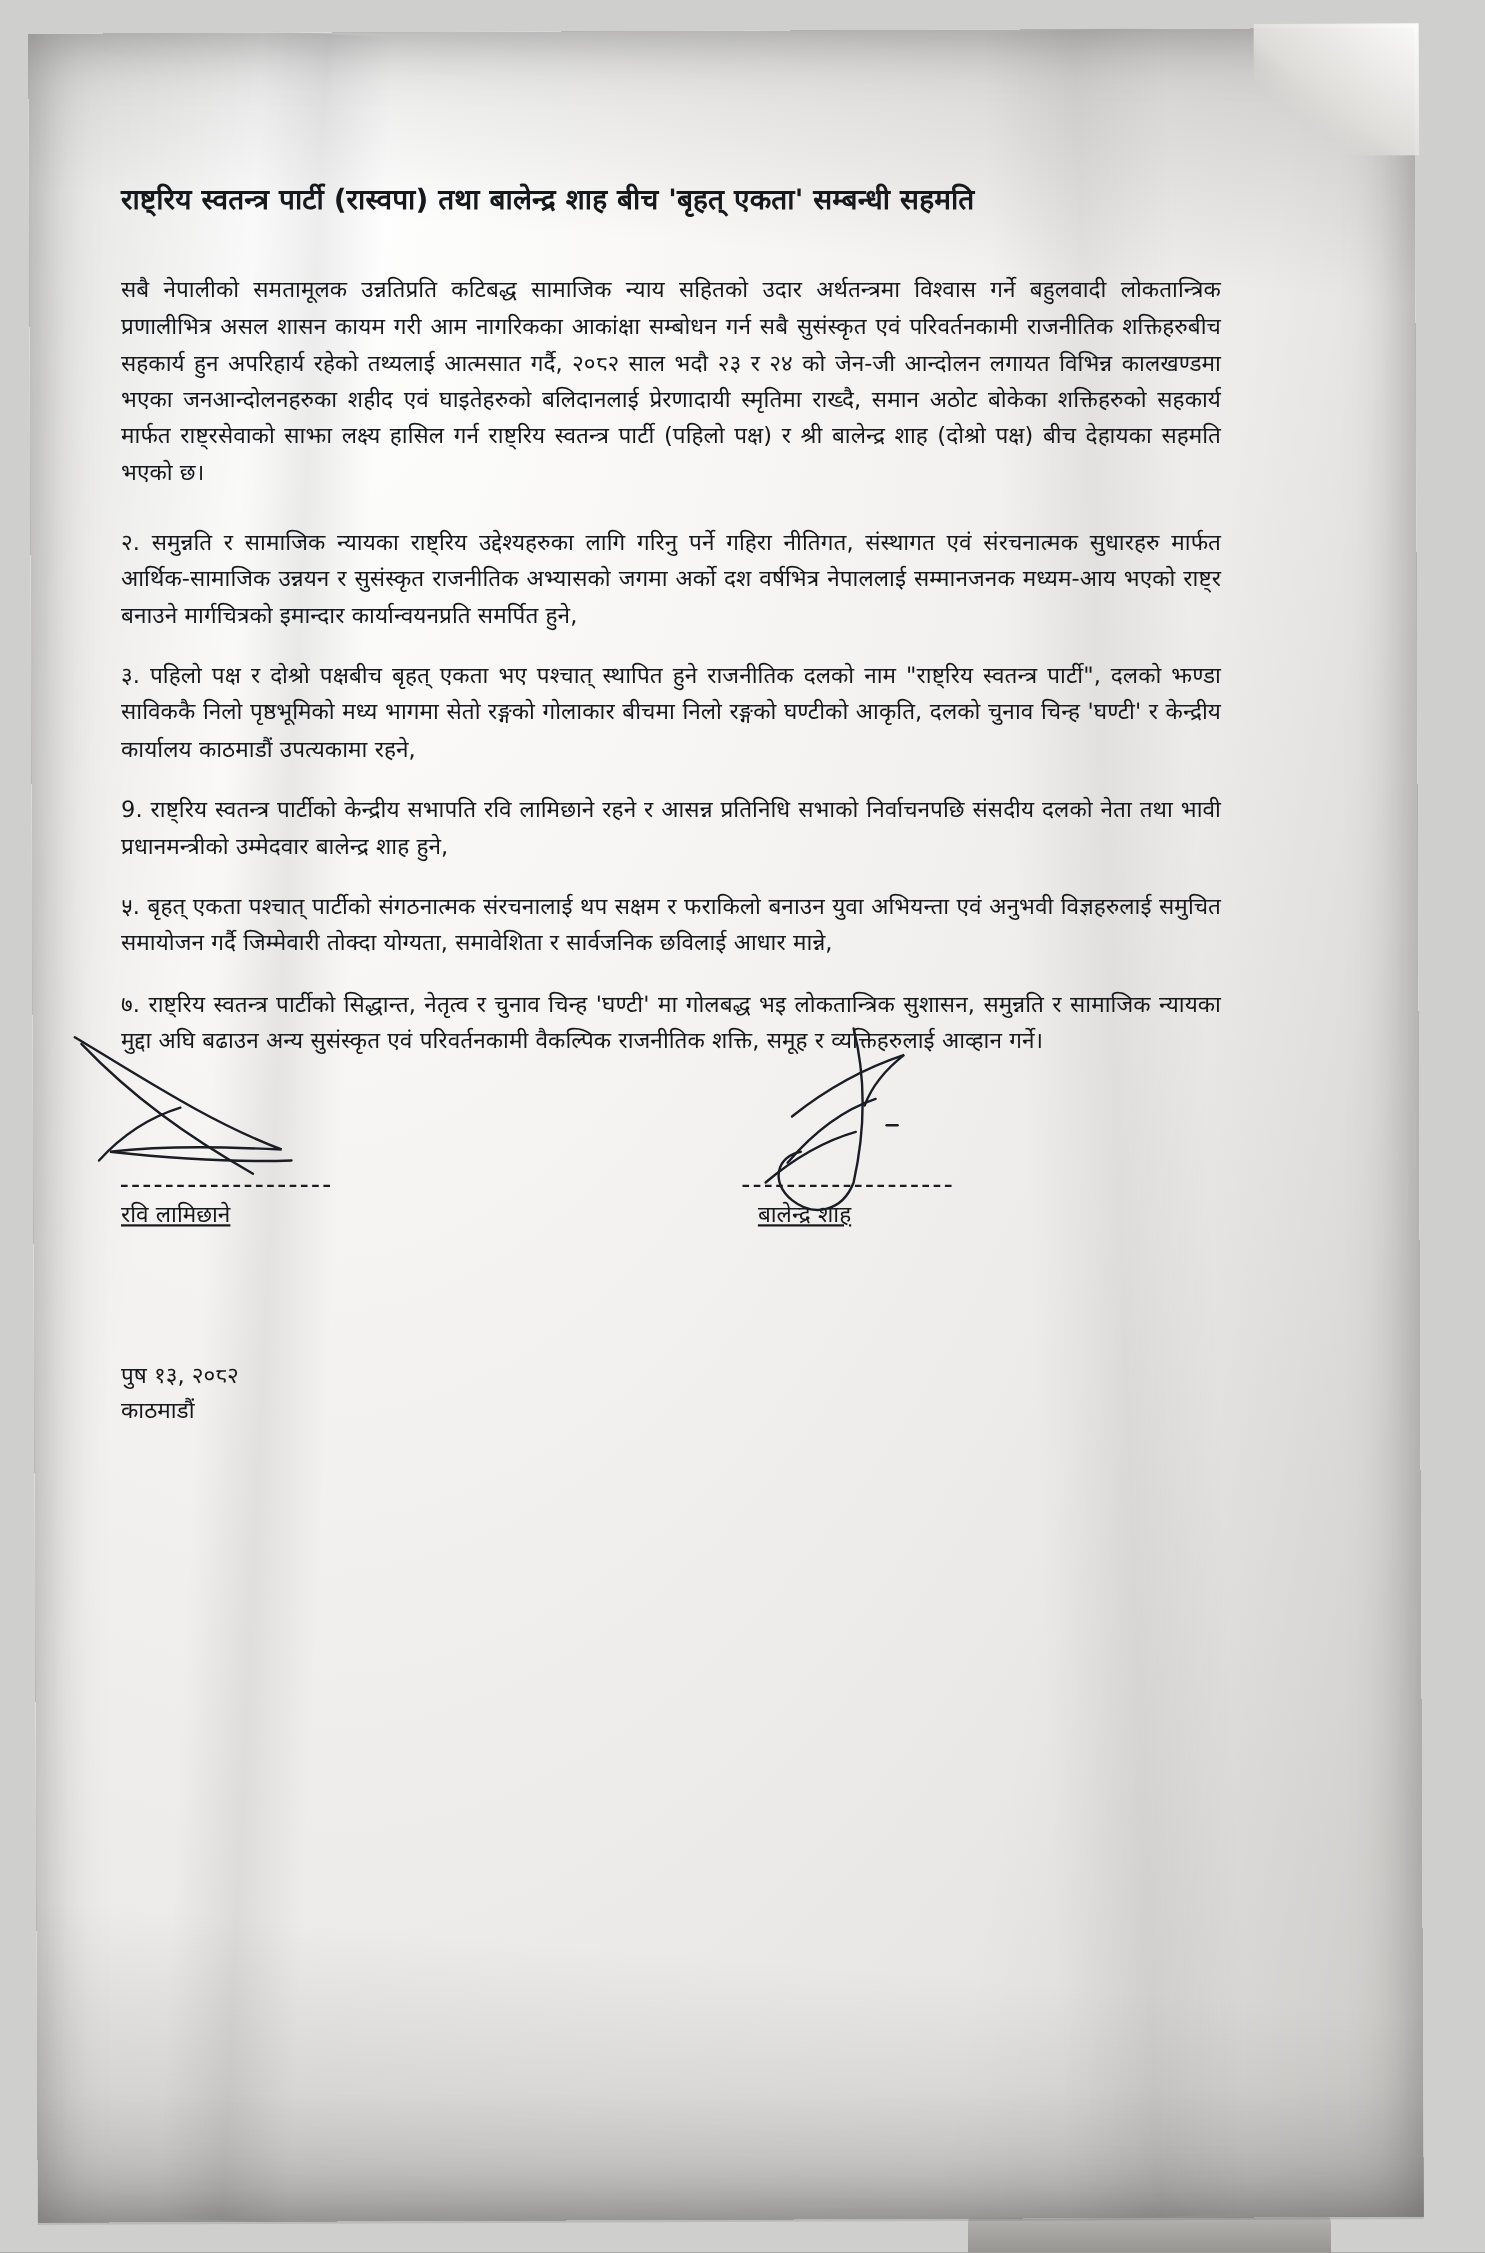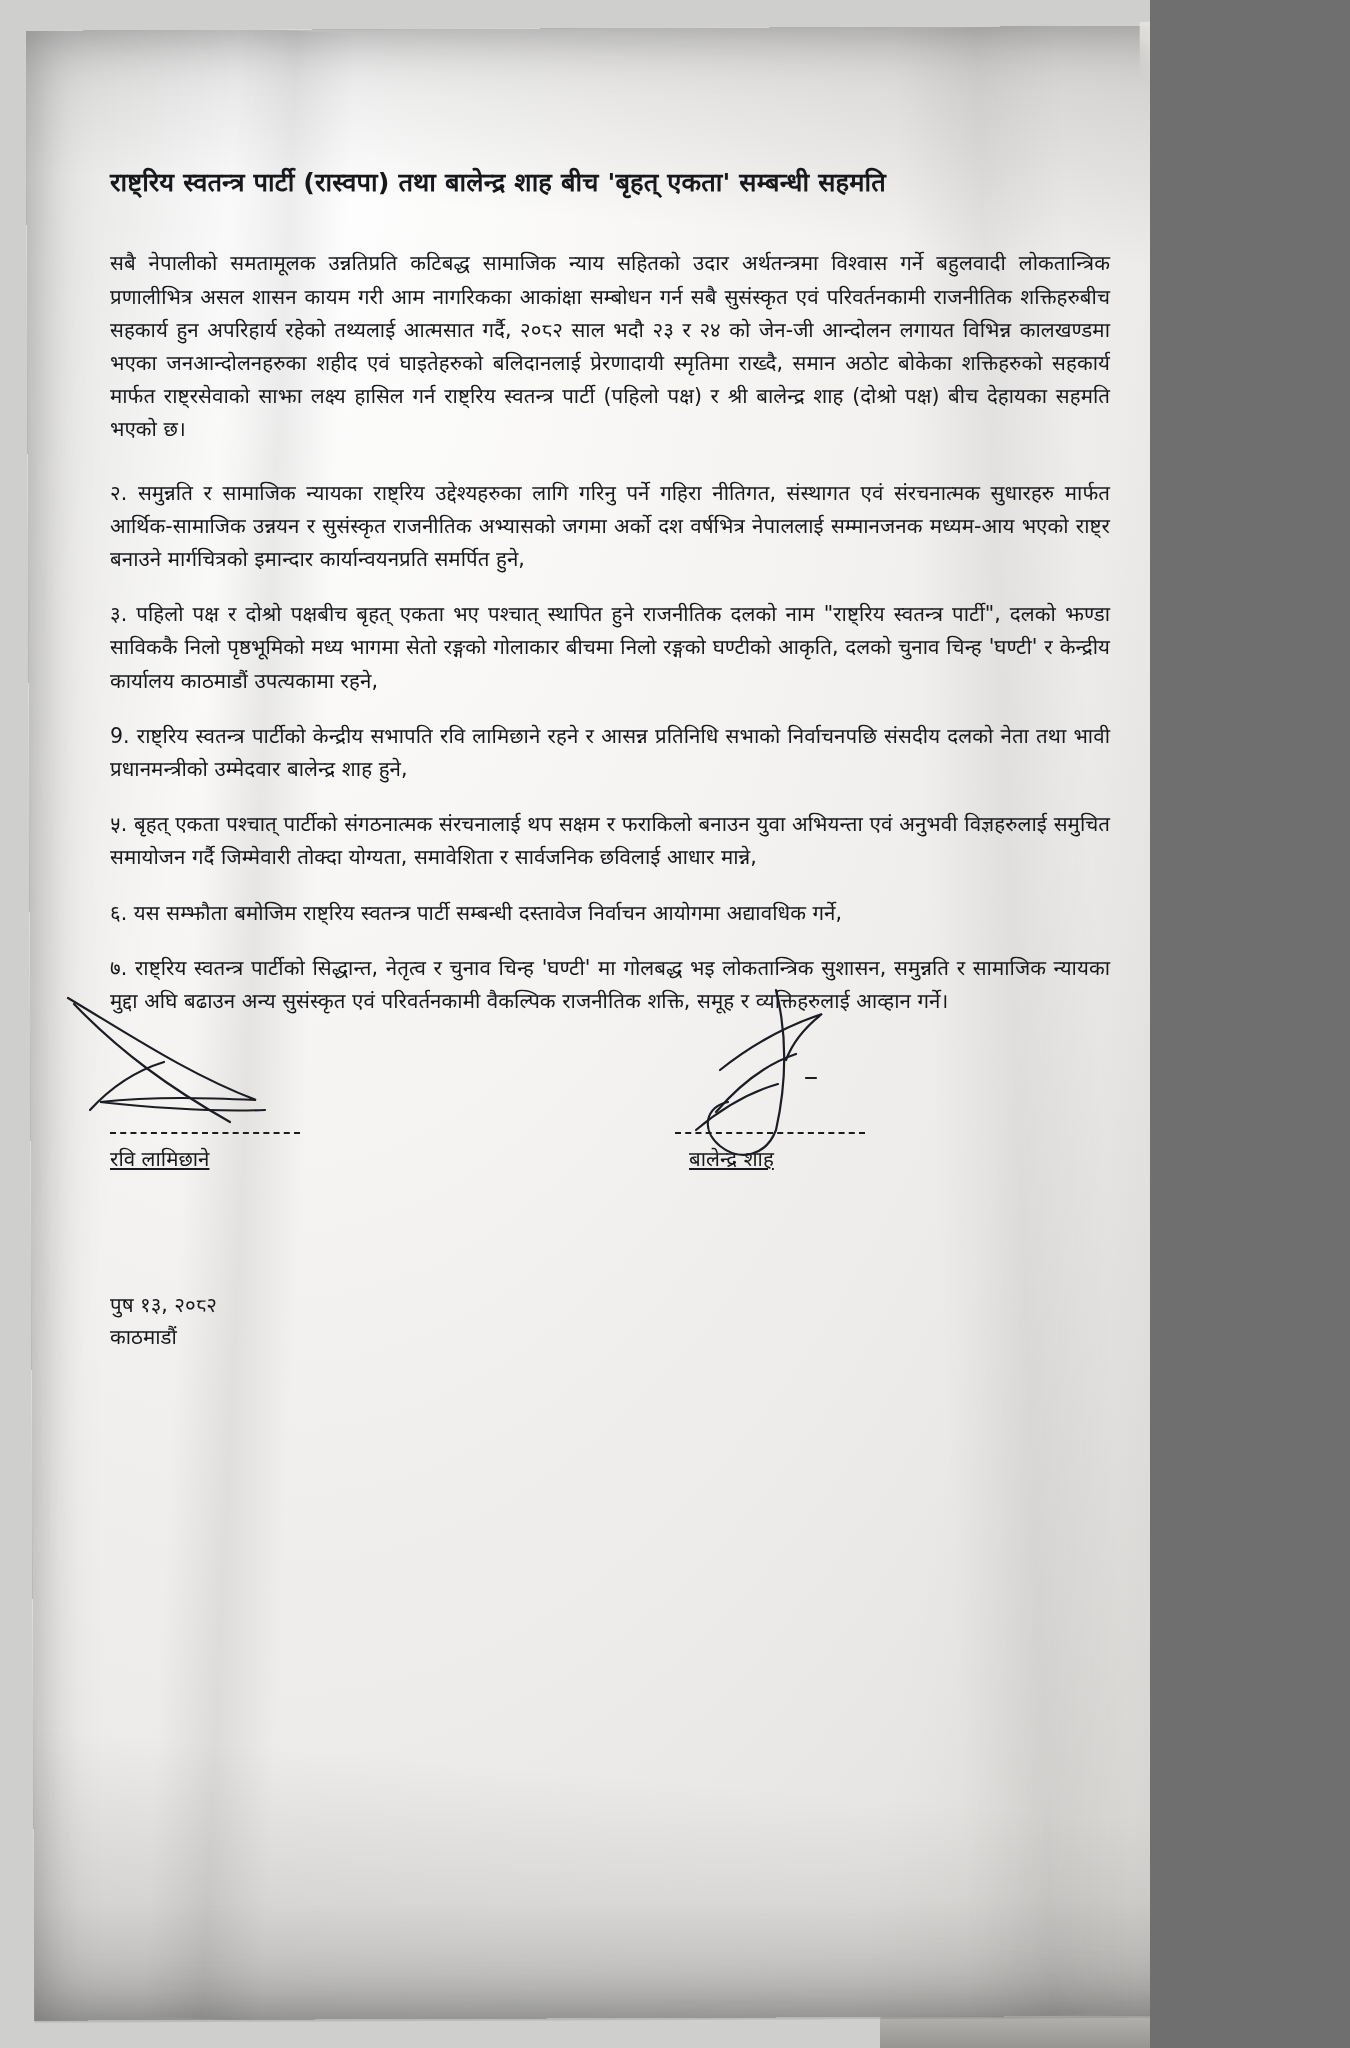--- a/index.html
+++ b/index.html
@@ -10,7 +10,7 @@
   }
   .page {
     position: relative;
-    width: 1150px;
+    width: 1350px;
     height: 2048px;
     overflow: hidden;
     background: #cfcfcd;

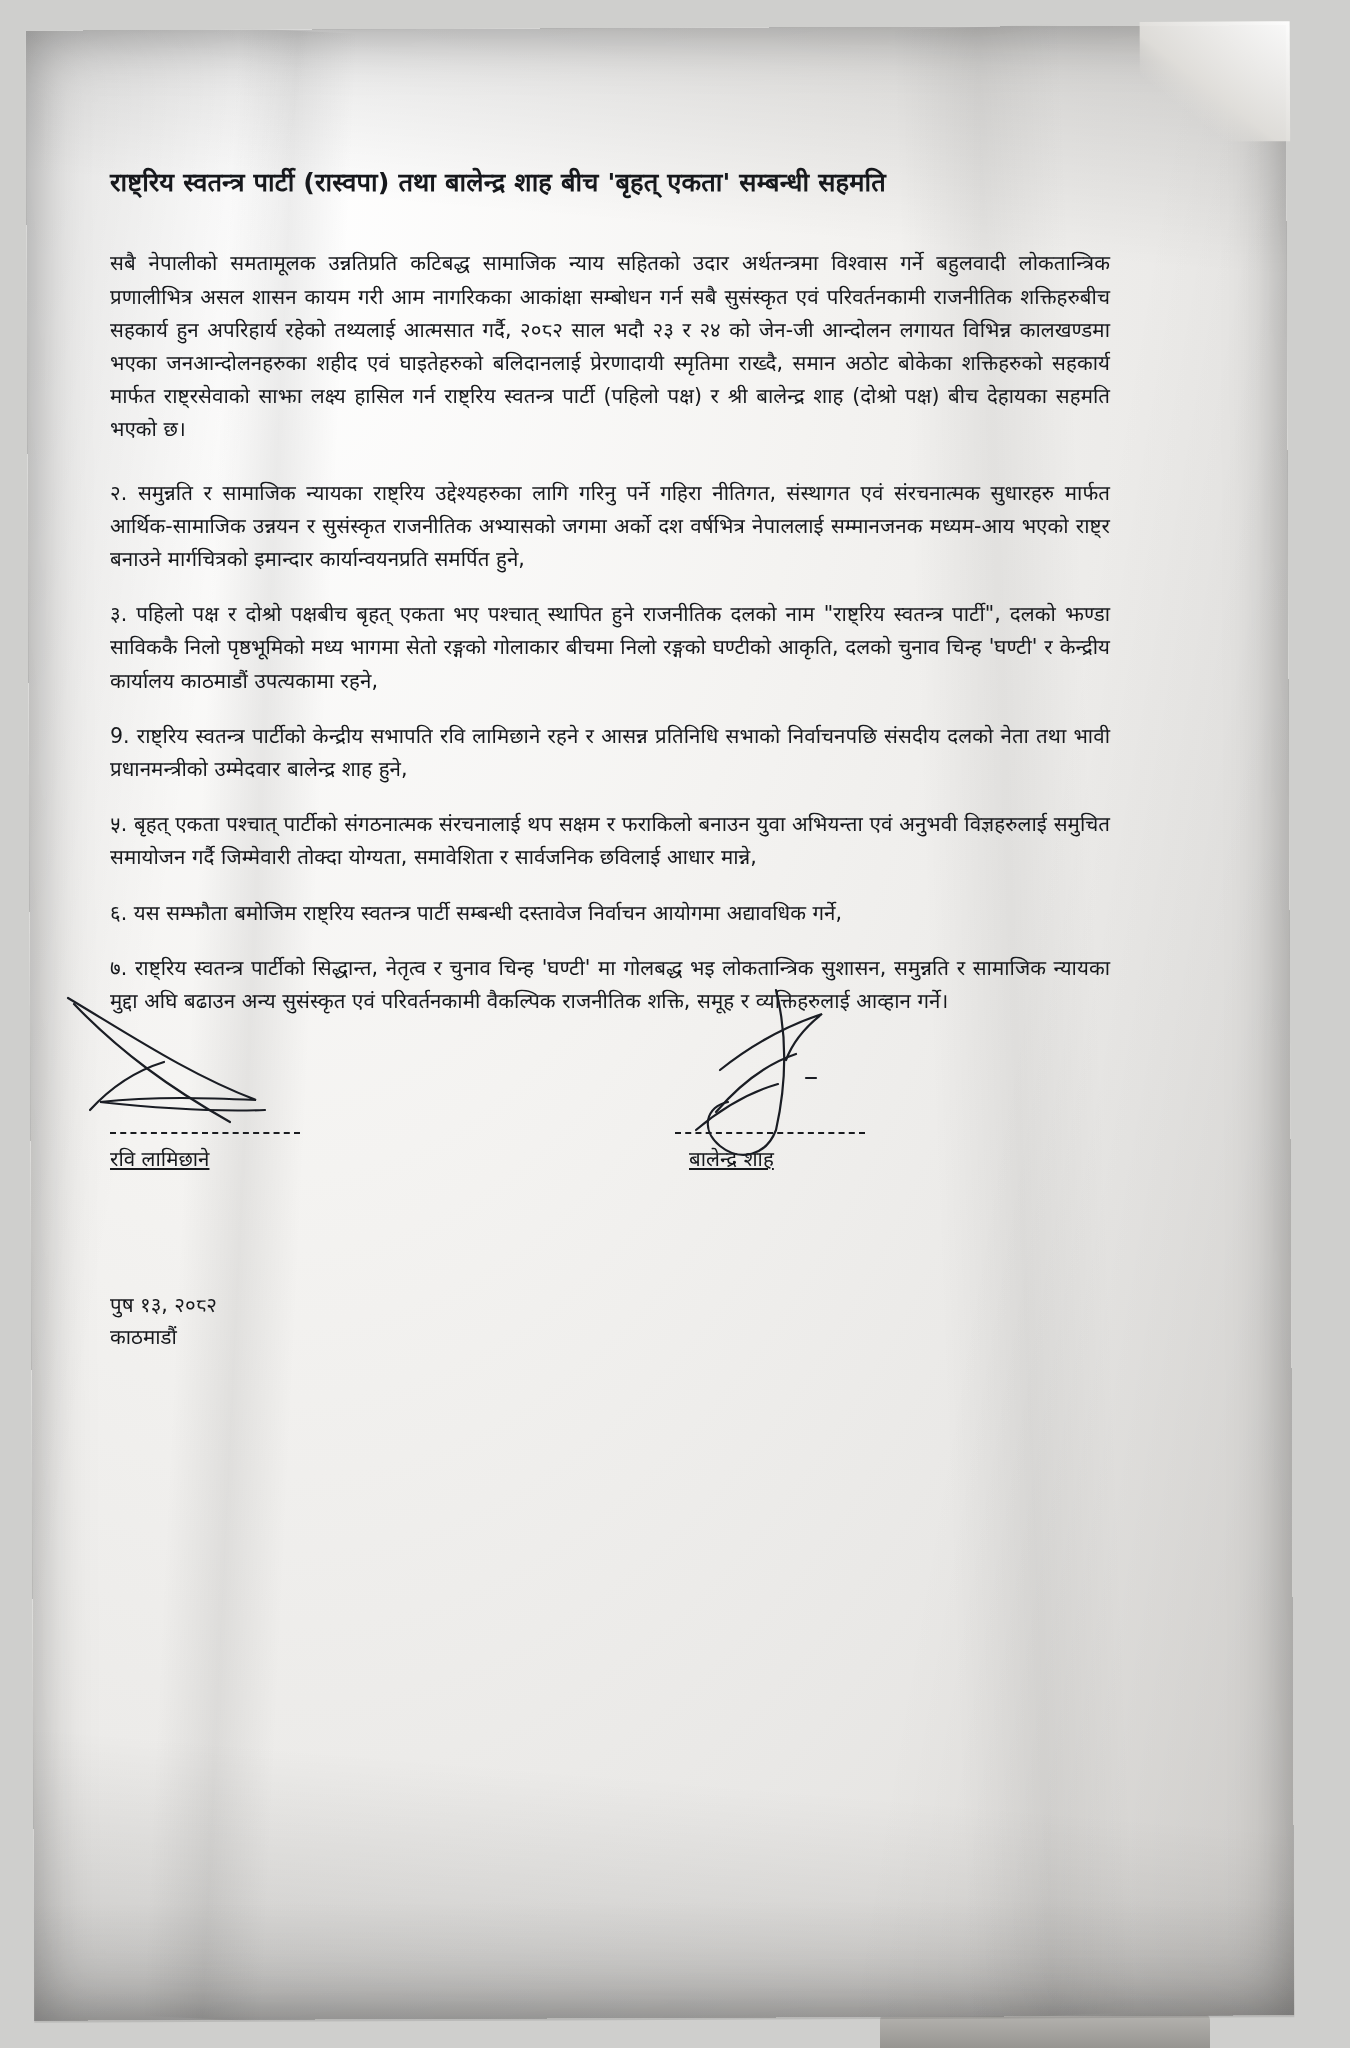--- a/index.html
+++ b/index.html
@@ -154,7 +154,6 @@
     <p class="para">३. पहिलो पक्ष र दोश्रो पक्षबीच बृहत् एकता भए पश्चात् स्थापित हुने राजनीतिक दलको नाम "राष्ट्रिय स्वतन्त्र पार्टी", दलको झण्डा सावि‍ककै निलो पृष्ठभूमिको मध्य भागमा सेतो रङ्गको गोलाकार बीचमा निलो रङ्गको घण्टीको आकृति, दलको चुनाव चिन्ह 'घण्टी' र केन्द्रीय कार्यालय काठमाडौं उपत्यकामा रहने,</p>
     <p class="para">9. राष्ट्रिय स्वतन्त्र पार्टीको केन्द्रीय सभापति रवि लामिछाने रहने र आसन्न प्रतिनिधि सभाको निर्वाचनपछि संसदीय दलको नेता तथा भावी प्रधानमन्त्रीको उम्मेदवार बालेन्द्र शाह हुने,</p>
     <p class="para">५. बृहत् एकता पश्चात् पार्टीको संगठनात्मक संरचनालाई थप सक्षम र फराकिलो बनाउन युवा अभियन्ता एवं अनुभवी विज्ञहरुलाई समुचित समायोजन गर्दै जिम्मेवारी तोक्दा योग्यता, समावेशिता र सार्वजनिक छविलाई आधार मान्ने,</p>
-    <p class="para">६. यस सम्झौता बमोजिम राष्ट्रिय स्वतन्त्र पार्टी सम्बन्धी दस्तावेज निर्वाचन आयोगमा अद्यावधिक गर्ने,</p>
     <p class="para">७. राष्ट्रिय स्वतन्त्र पार्टीको सिद्धान्त, नेतृत्व र चुनाव चिन्ह 'घण्टी' मा गोलबद्ध भइ लोकतान्त्रिक सुशासन, समुन्नति र सामाजिक न्यायका मुद्दा अघि बढाउन अन्य सुसंस्कृत एवं परिवर्तनकामी वैकल्पिक राजनीतिक शक्ति, समूह र व्यक्तिहरुलाई आव्हान गर्ने।</p>
 
     <div class="sig-area">

